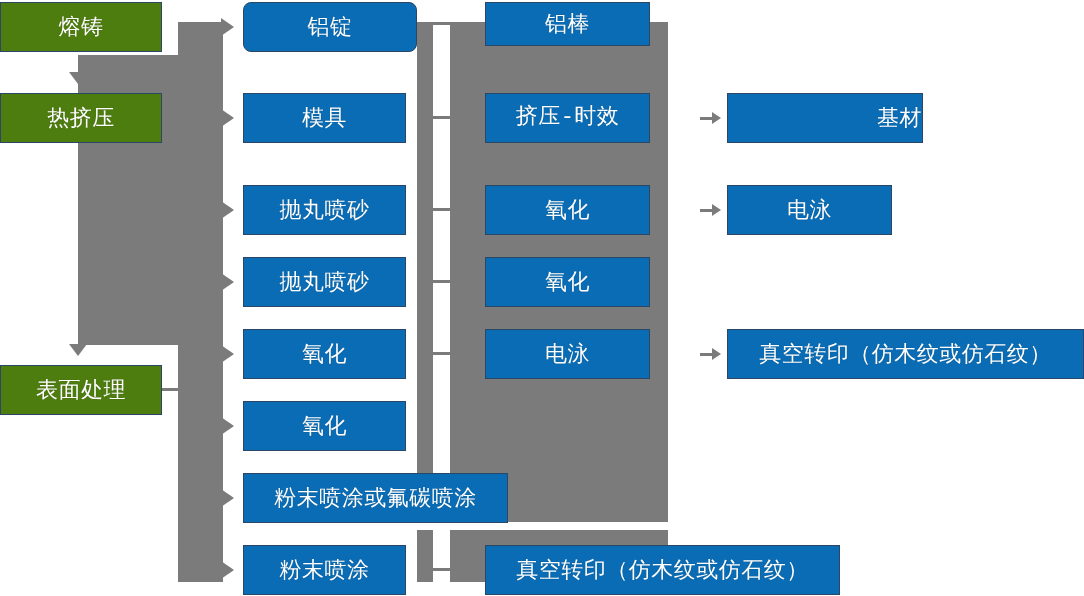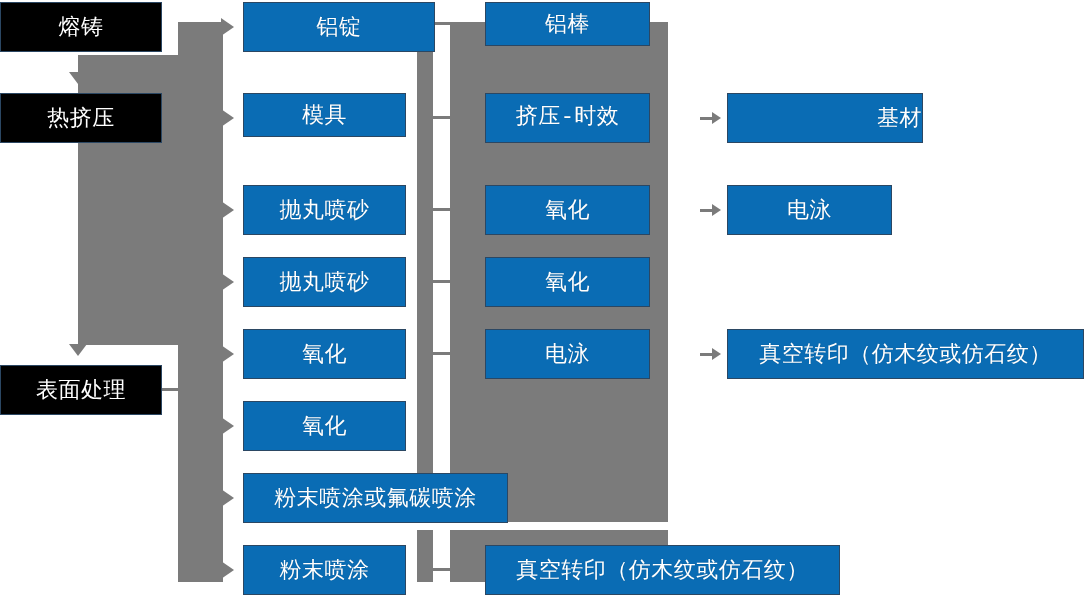--- a/index.html
+++ b/index.html
@@ -70,7 +70,7 @@
     text-shadow:0 0 1px rgba(0,0,0,.25);
   }
   .box.dark{
-    background:#000000;
+    background:#4d7c0f;
     border-color:#2b4763;
   }
   .box.light{

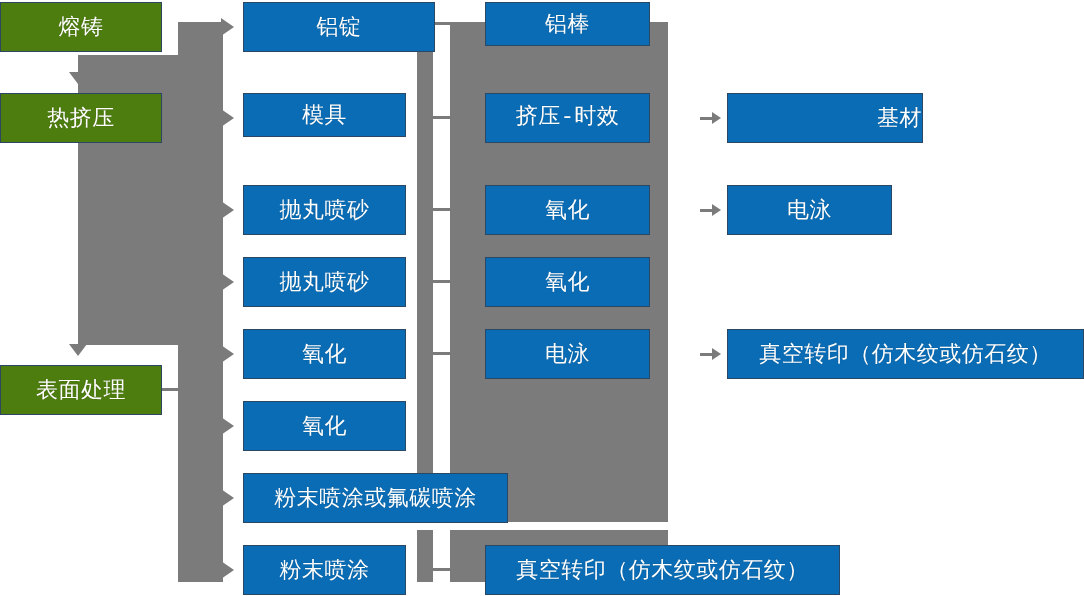--- a/index.html
+++ b/index.html
@@ -155,7 +155,7 @@
     <span>表面处理</span>
   </div>
 
-  <div class="box light" style="left:243px; top:2px; width:192px; height:50px;">
+  <div class="box light" style="left:243px; top:2px; width:174px; height:50px;border-radius:8px;">
     <span>铝锭</span>
   </div>
   <div class="box light shadow-top" style="left:243px; top:93px; width:163px; height:44px;">

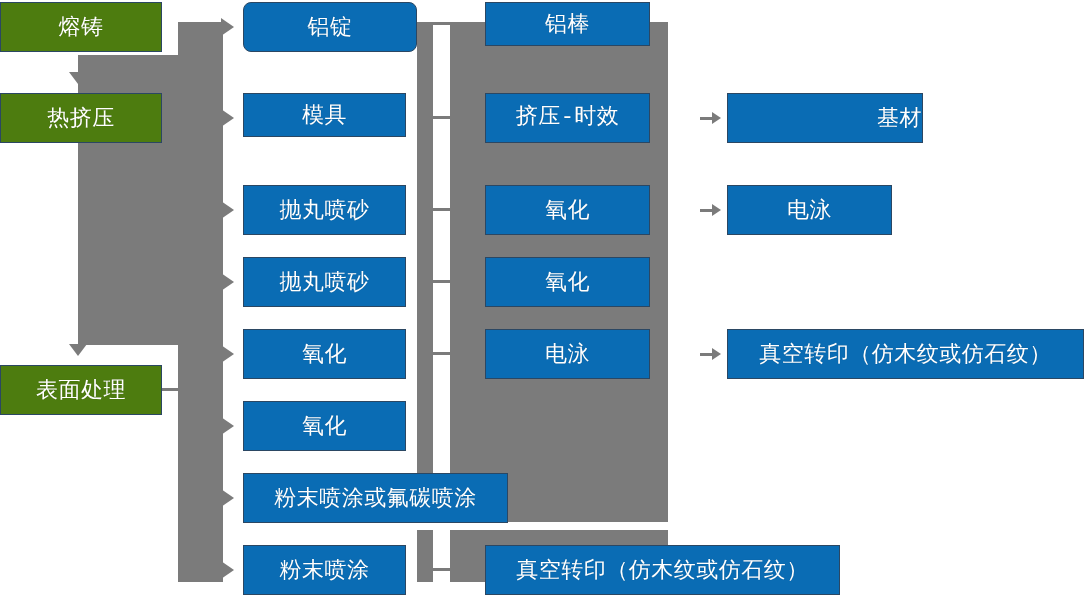--- a/index.html
+++ b/index.html
@@ -158,7 +158,7 @@
   <div class="box light" style="left:243px; top:2px; width:174px; height:50px;border-radius:8px;">
     <span>铝锭</span>
   </div>
-  <div class="box light shadow-top" style="left:243px; top:93px; width:163px; height:44px;">
+  <div class="box light shadow-top" style="left:243px; top:93px; width:163px; height:50px;">
     <span>模具</span>
   </div>
   <div class="box light shadow-top" style="left:243px; top:185px; width:163px; height:50px;">

